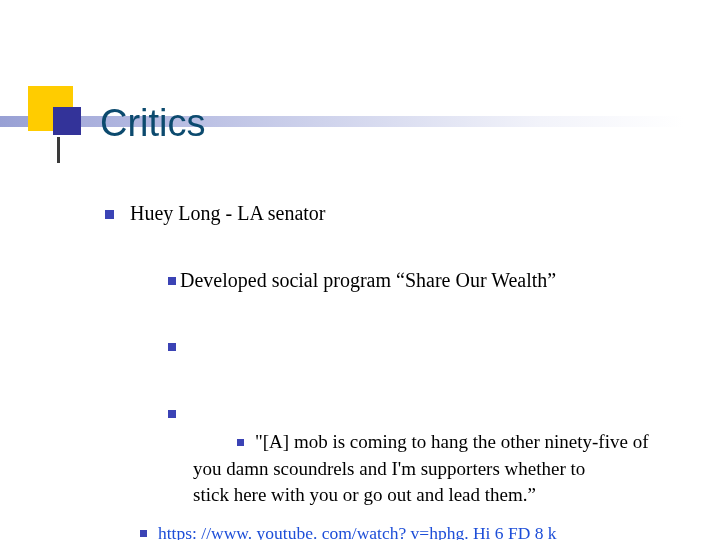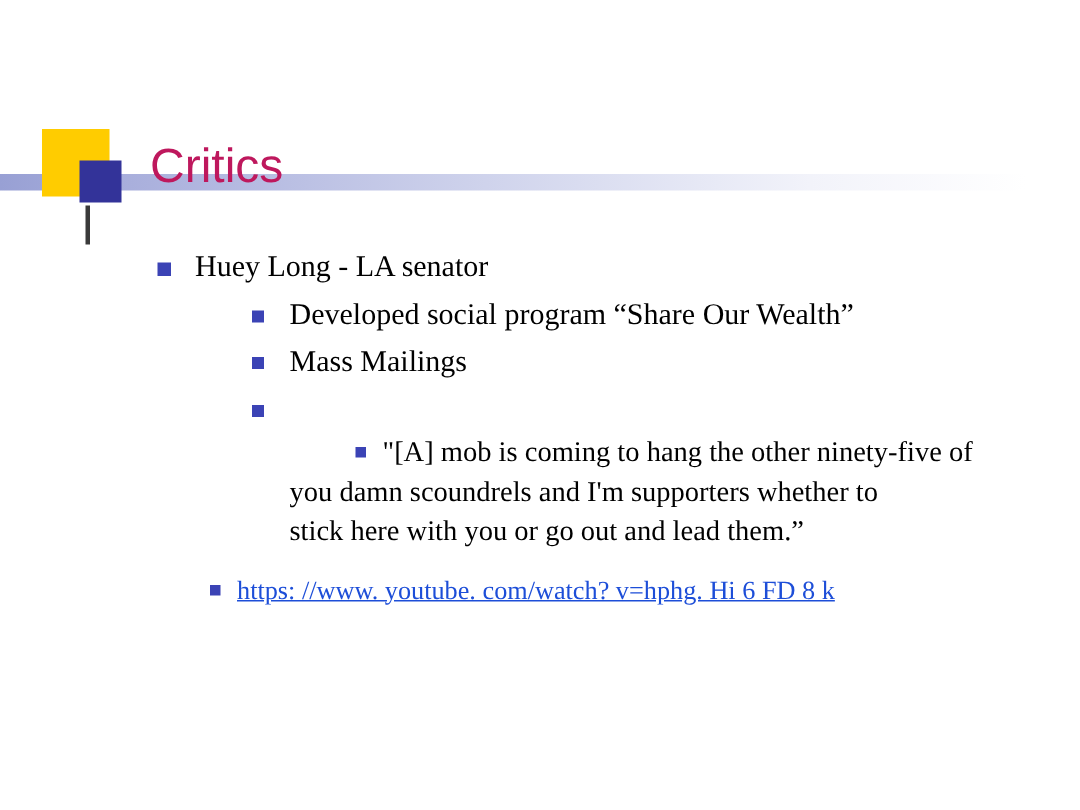--- a/index.html
+++ b/index.html
@@ -16,9 +16,9 @@
   .sq-blue{position:absolute;left:53px;top:107px;width:28px;height:28px;background:#333399;}
   .tick{position:absolute;left:57px;top:137px;width:3px;height:26px;background:#3a3a3a;}
   .title{
-    position:absolute;left:100px;top:90px;margin:0;
+    position:absolute;left:100px;top:103px;margin:0;
     font-family:"Liberation Sans",sans-serif;font-weight:400;
-    font-size:32px;line-height:40px;color:#be185d;
+    font-size:38px;line-height:40px;color:#0c4a6e;
   }
   
   .content{position:absolute;left:100px;top:163px;width:592px;}

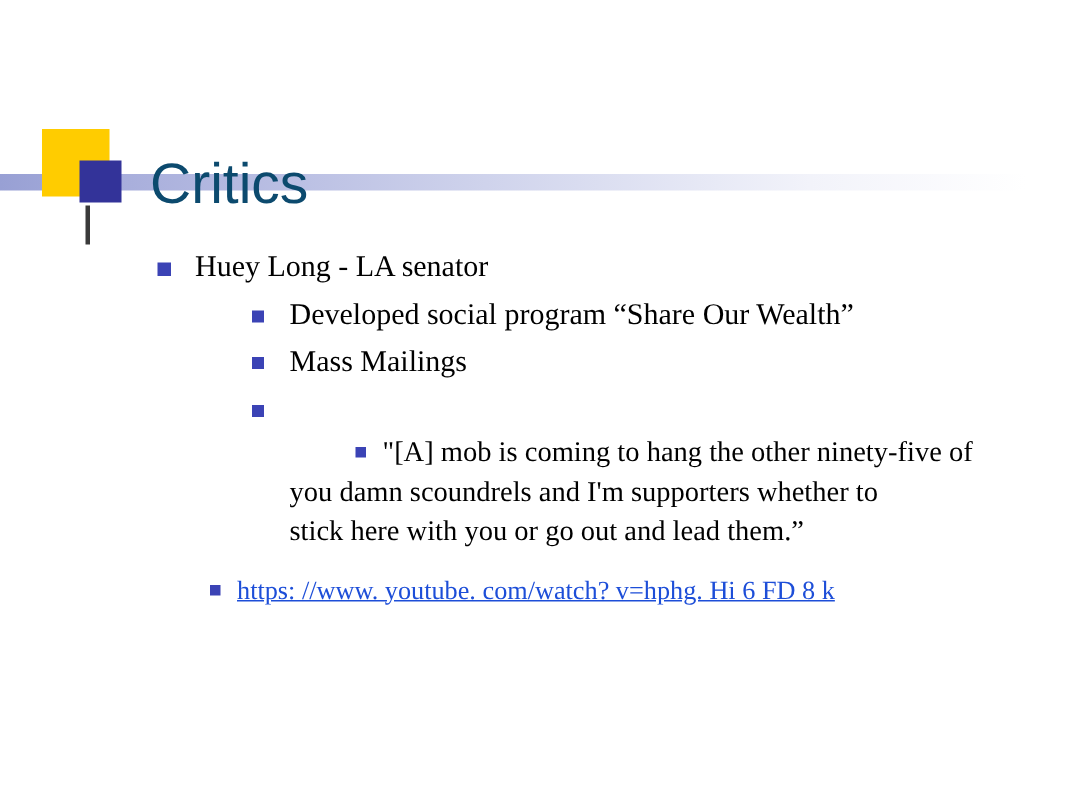--- a/index.html
+++ b/index.html
@@ -22,7 +22,7 @@
   }
   
   .content{position:absolute;left:100px;top:163px;width:592px;}
-  .row{position:relative;height:31.5px;}
+  .row{position:relative;height:31.5px;margin-top:35px;}
   .row .txt{
     position:absolute;top:0;line-height:31.5px;font-size:20px;white-space:nowrap;
   }

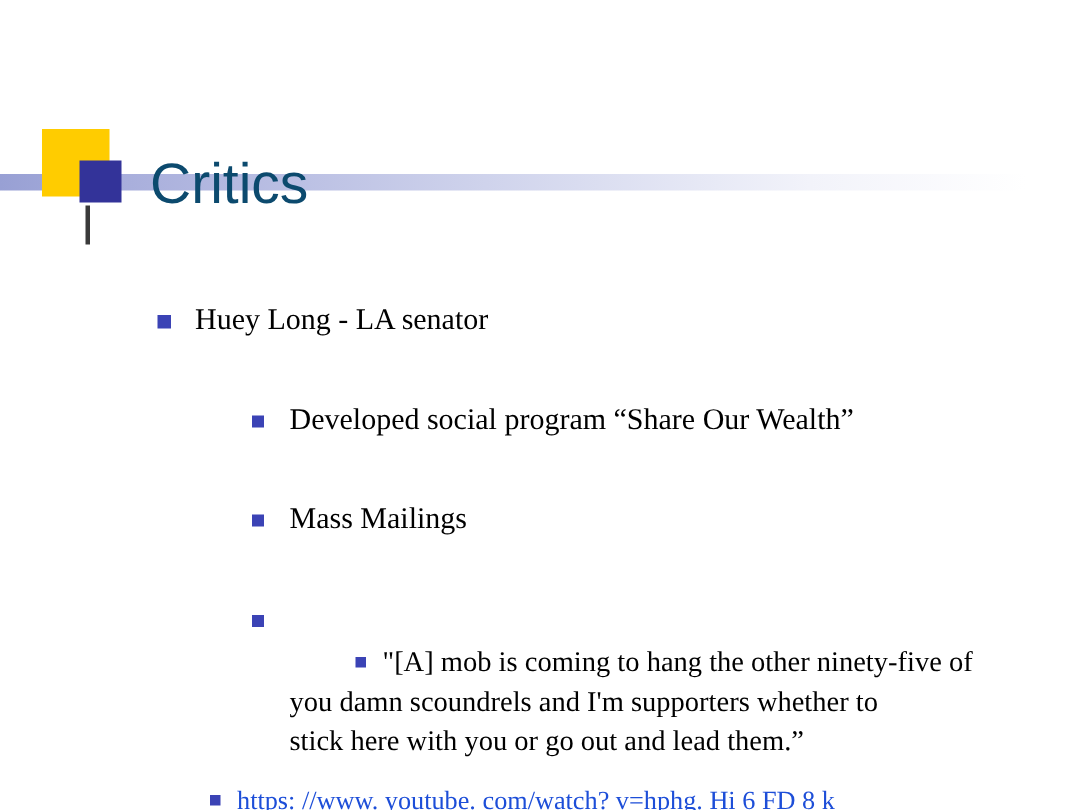--- a/index.html
+++ b/index.html
@@ -31,7 +31,7 @@
   .l1 .bullet{left:5px;top:12px;width:9px;height:9px;}
   .l1 .txt{left:30px;}
   .l2 .bullet{left:68px;top:12px;width:8px;height:8px;}
-  .l2 .txt{left:93px;}
+  .l2 .txt{left:80px;}
   .quote{margin-left:93px;font-size:19px;line-height:26.5px;}
   .quote .qline{display:block;}
   .quote .first{padding-left:44px;}

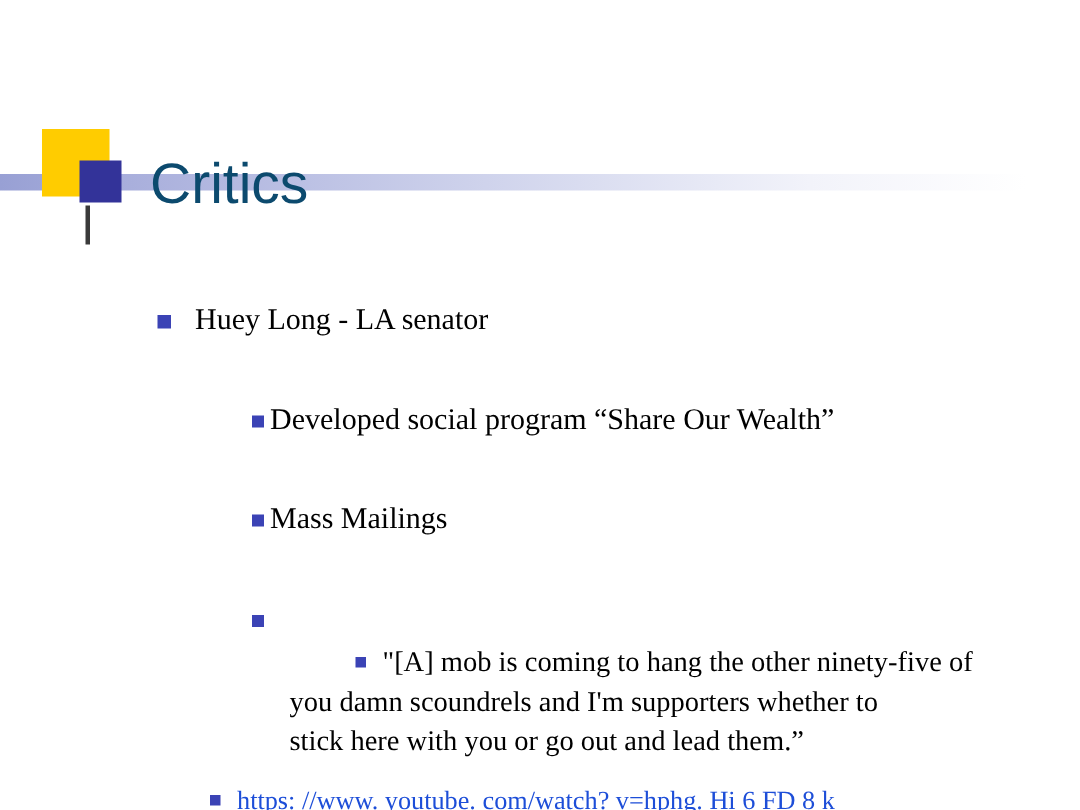--- a/index.html
+++ b/index.html
@@ -68,7 +68,6 @@
     </div>
     <div class="row l2">
       <span class="bullet"></span>
-      <span class="txt">Mass Mailings</span>
     </div>
     <div class="row l2">
       <span class="bullet"></span>

